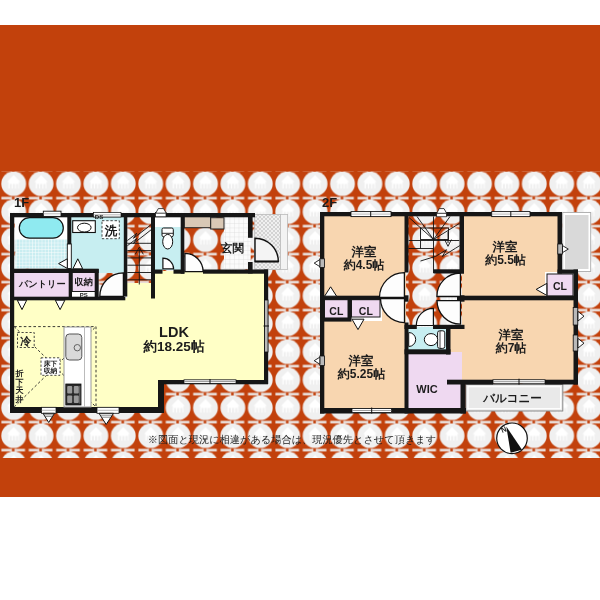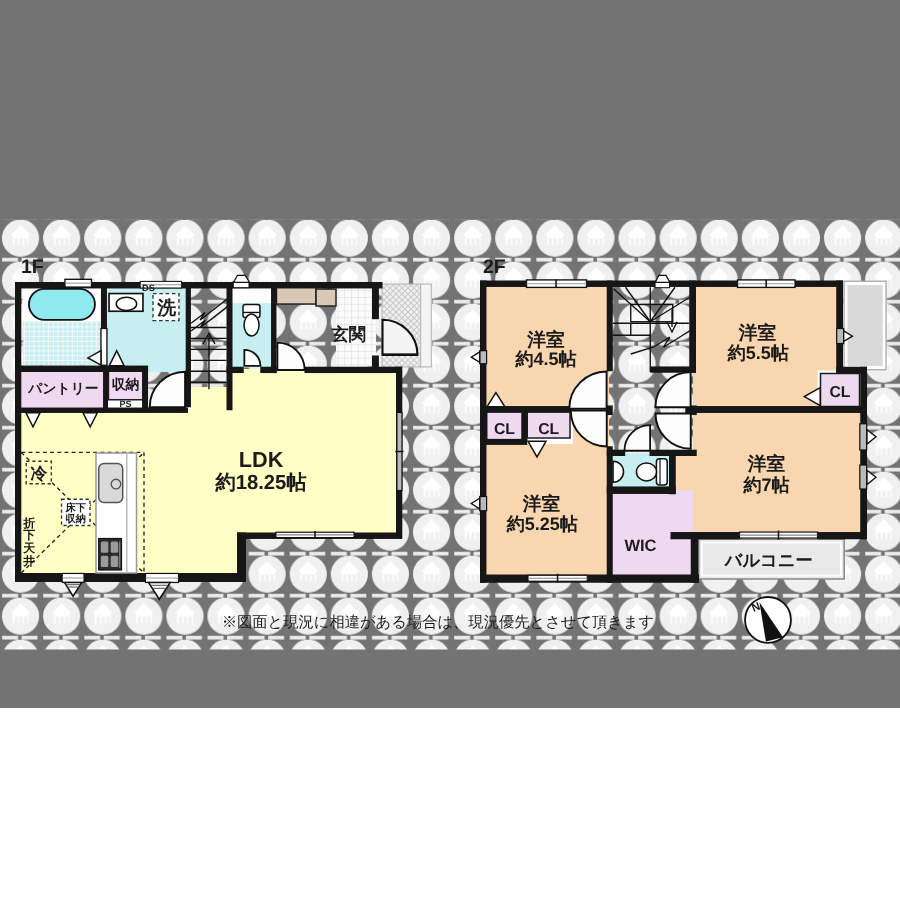--- a/index.html
+++ b/index.html
@@ -3,8 +3,8 @@
 <meta charset="utf-8">
 <style>
 html,body{margin:0;padding:0;background:#fff;}
-#page{width:600px;height:472px;position:relative;background:#737373;overflow:hidden;
-font-family:"Liberation Sans", sans-serif;}
+#page{width:600px;height:472px;position:relative;background:#c2410c;overflow:hidden;
+font-family:"Liberation Sans", sans-serif;margin-top:25px;}
 svg{position:absolute;left:0;top:0;}
 text{font-family:"Liberation Sans", sans-serif;fill:#1c1c1c;}
 </style>

